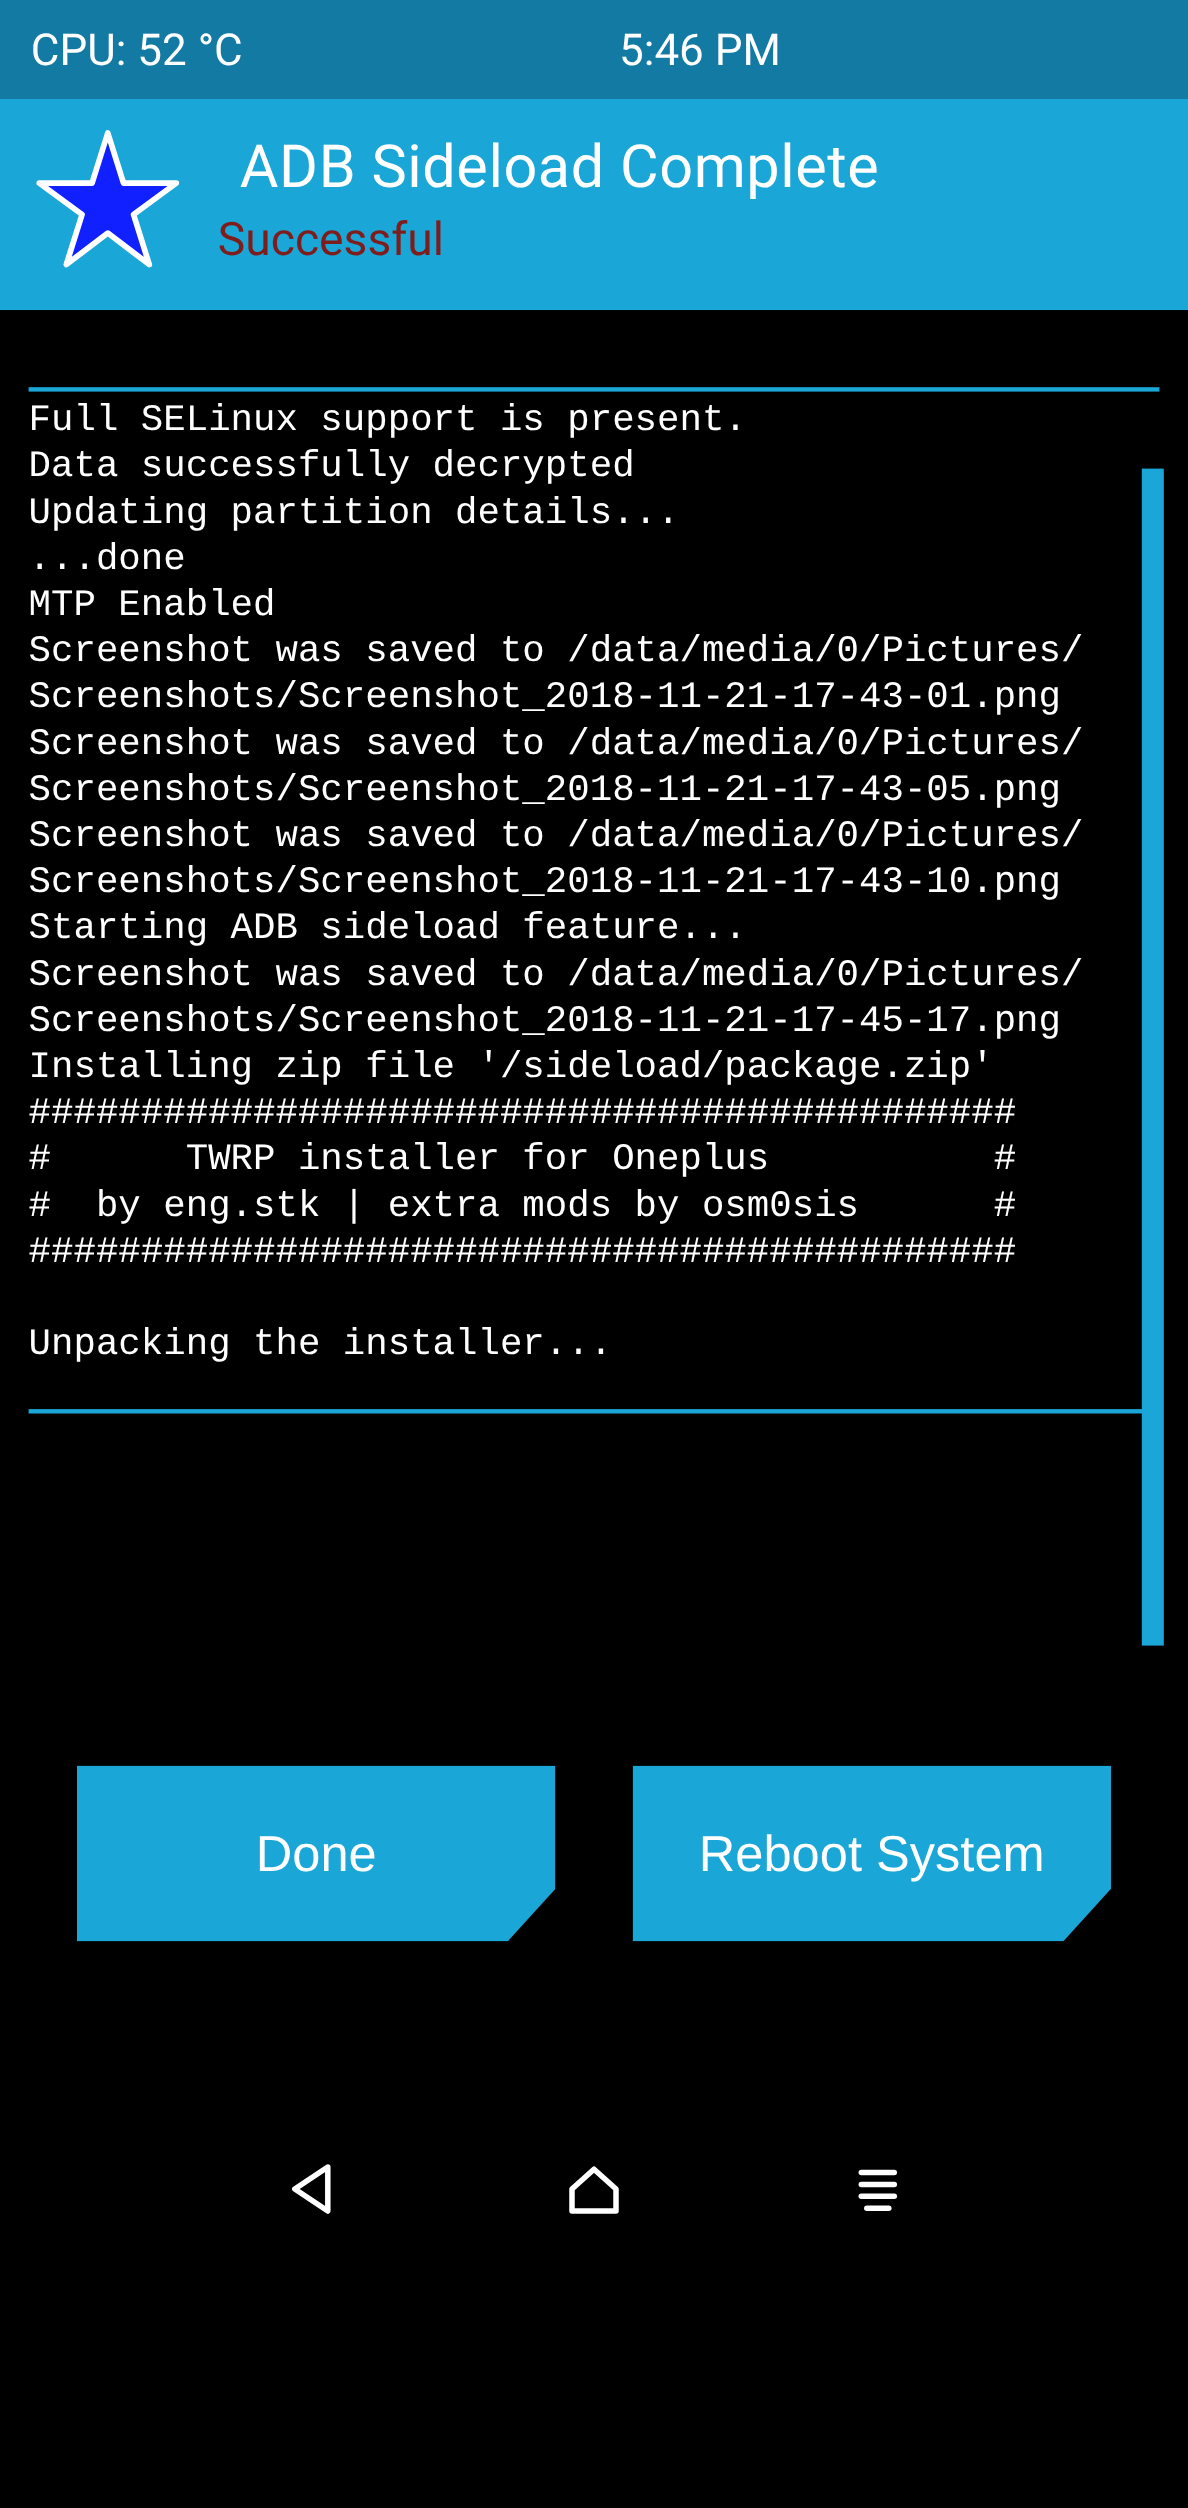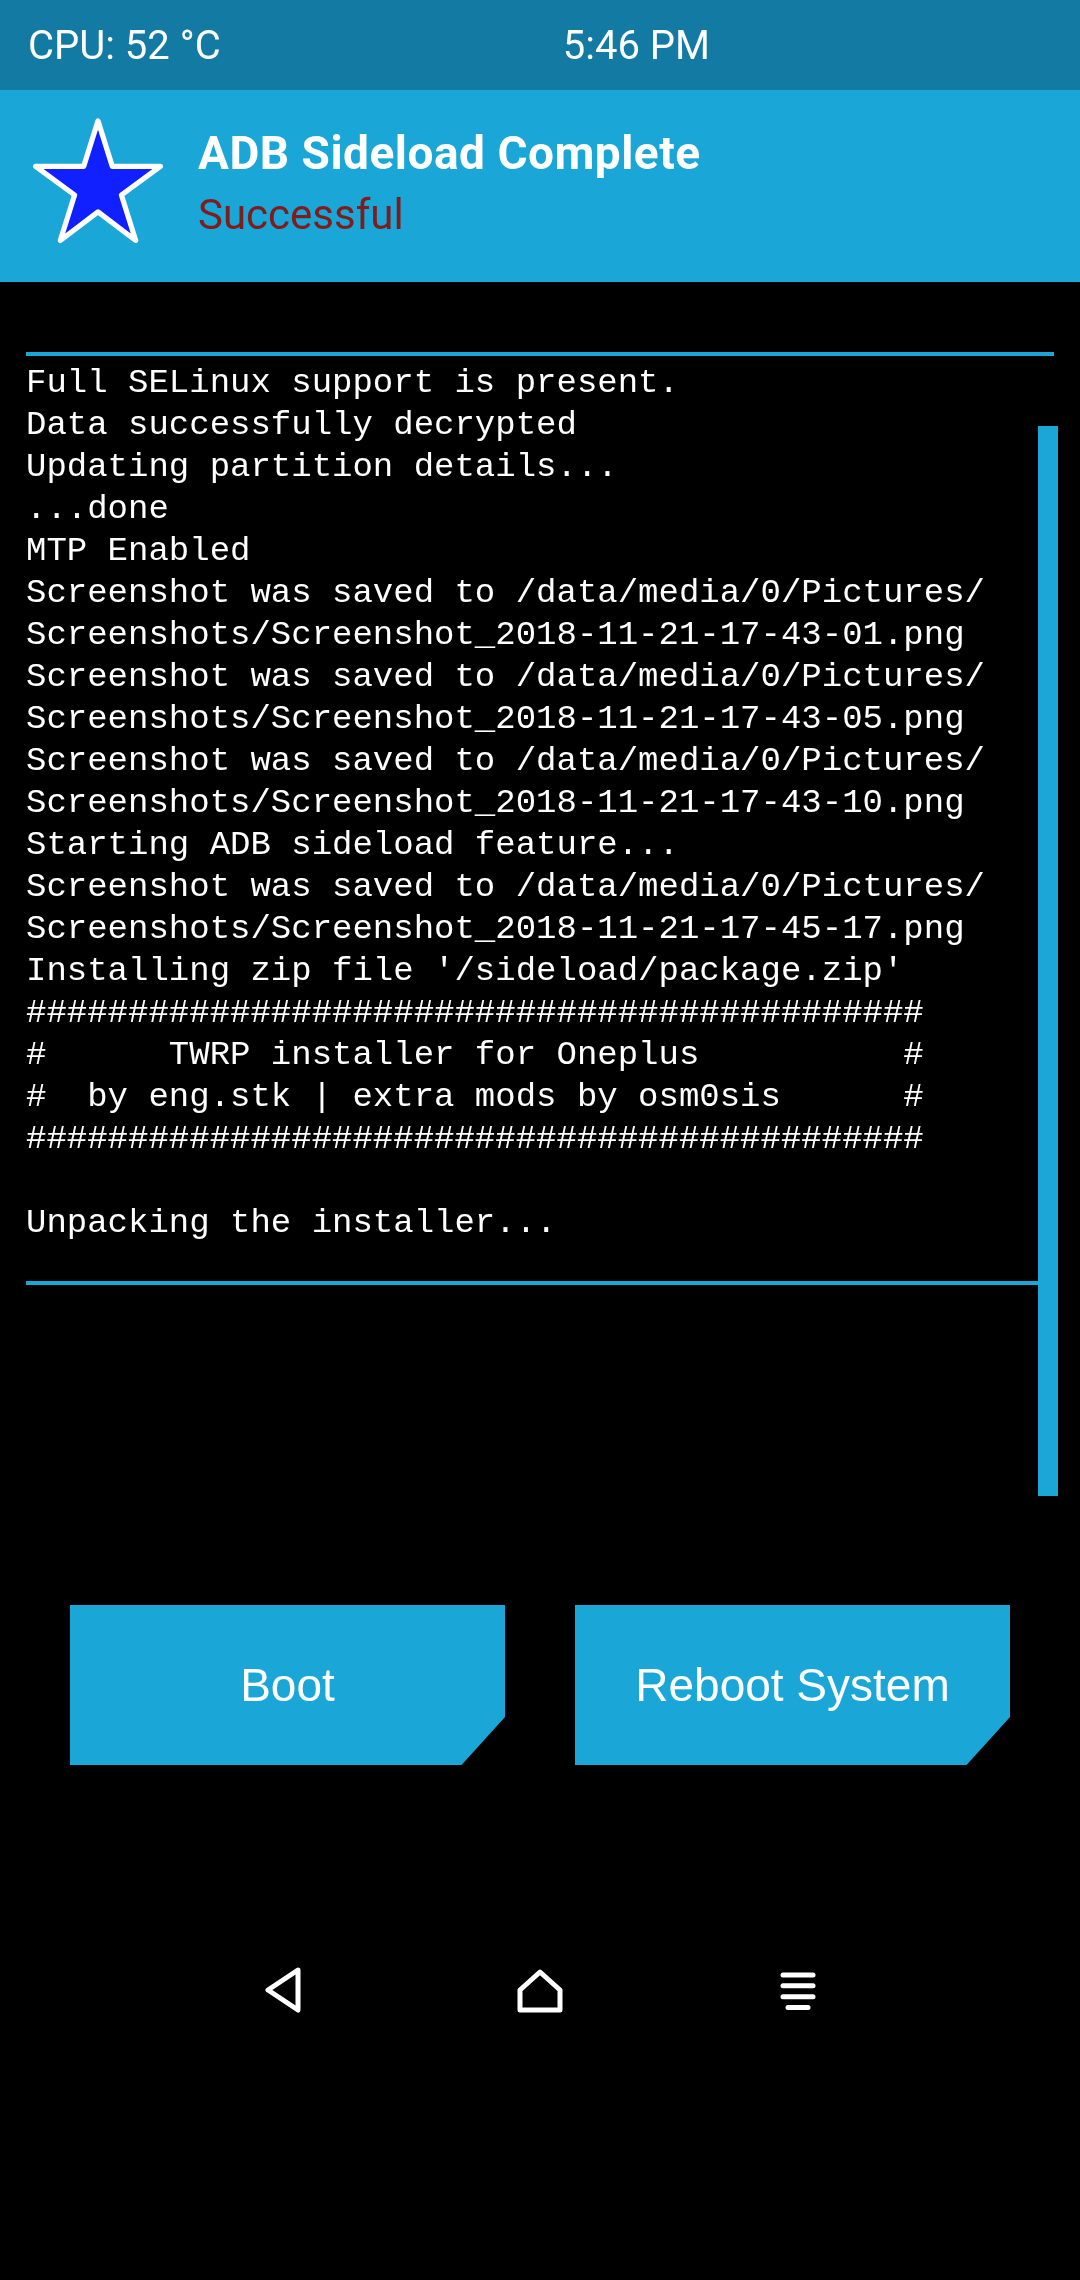--- a/index.html
+++ b/index.html
@@ -36,7 +36,7 @@
     gap: 30px;
   }
   .header .titles { display: flex; flex-direction: column; gap: 10px; }
-  .header h1 { font-size: 46px; font-weight: 700; color: #fff; letter-spacing: 0.5px; }
+  .header h1 { font-size: 54px; font-weight: 400; color: #fff; letter-spacing: 0.5px; margin-left: 20px; }
   .header h2 { font-size: 42px; font-weight: 400; color: #7f1d1d; }
 
   .star-wrap { width: 140px; height: 140px; flex: 0 0 auto; display:flex; align-items:center; justify-content:center; }

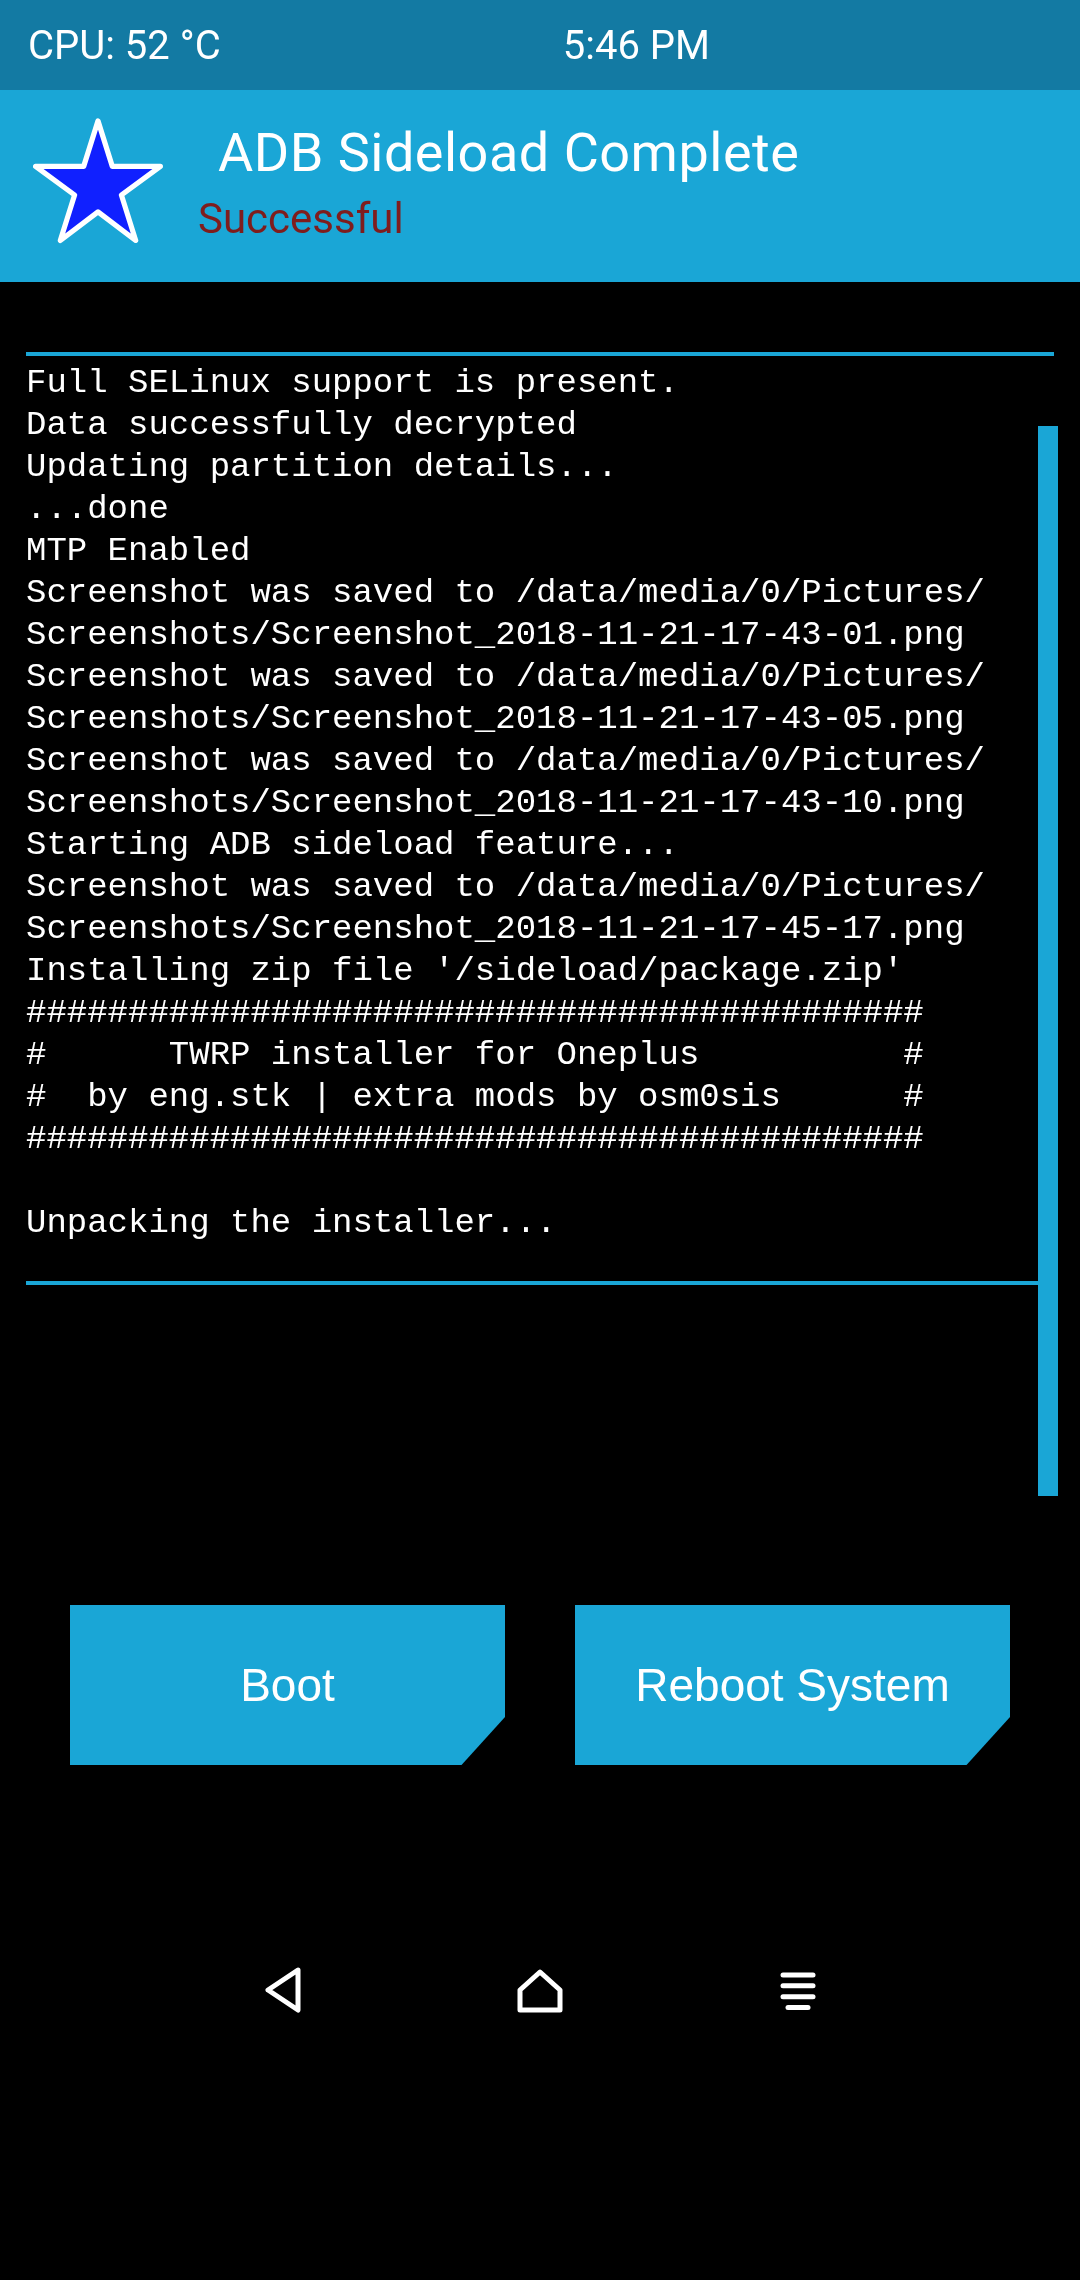--- a/index.html
+++ b/index.html
@@ -166,7 +166,7 @@
 </div>
 
 <div class="buttons-row">
-  <button class="btn">Boot</button>
+  <button class="btn">Done</button>
   <button class="btn">Reboot System</button>
 </div>
 

